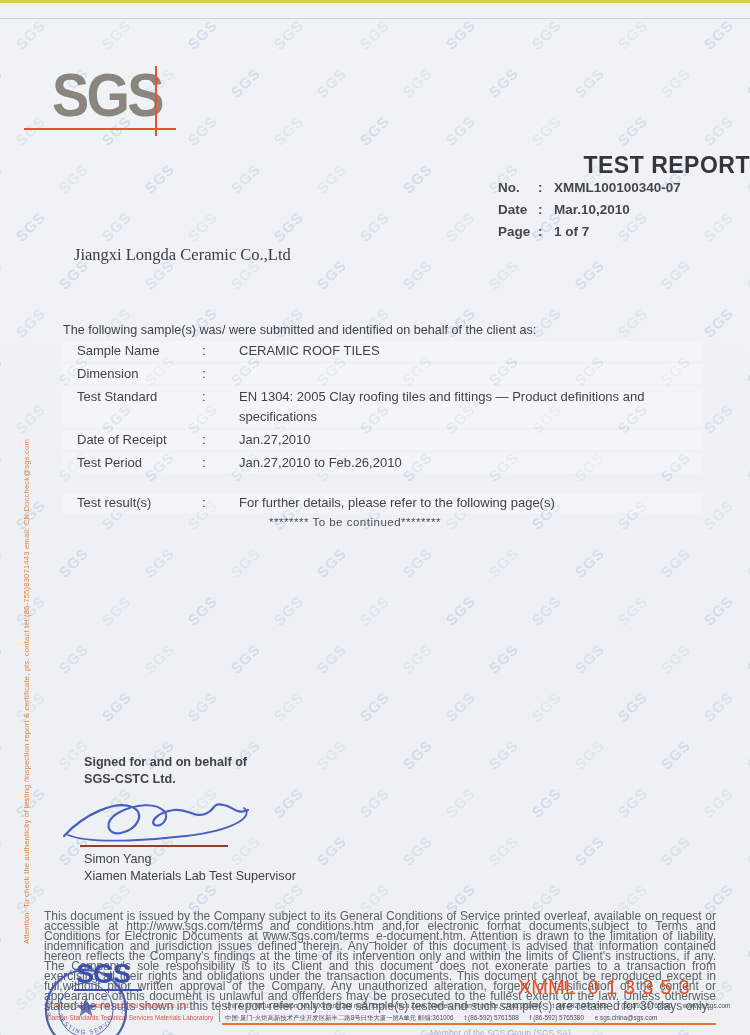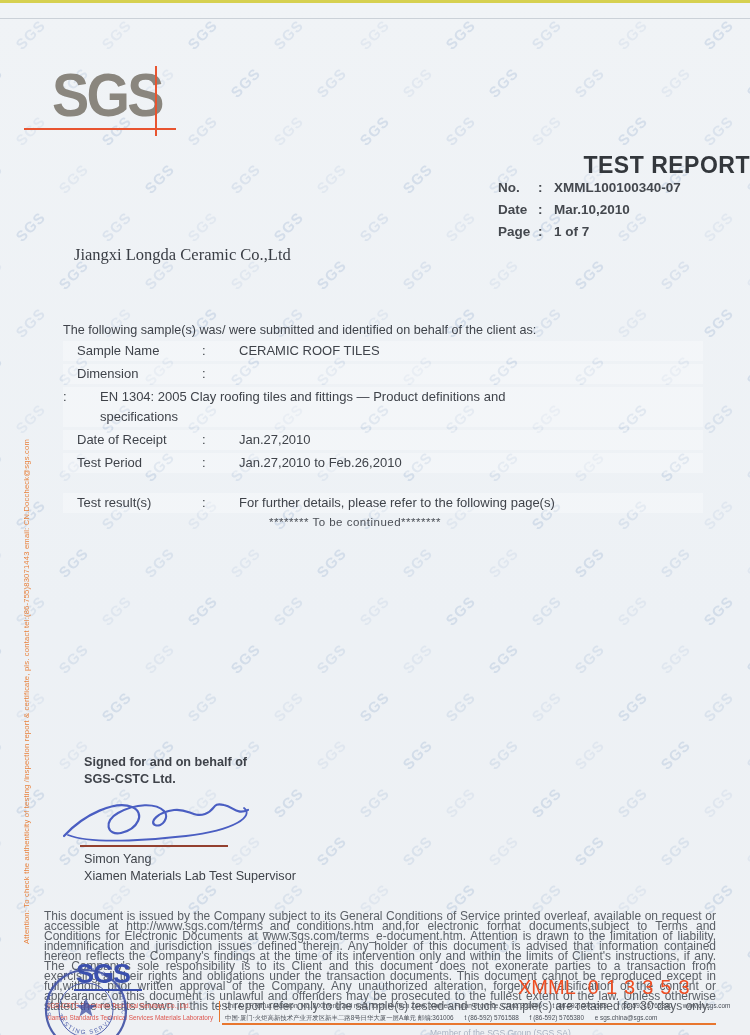--- a/index.html
+++ b/index.html
@@ -341,6 +341,7 @@
             <div class="s-colon">:</div>
           </div>
           <div class="s-row">
+            <div class="s-label">Test Standard</div>
             <div class="s-colon">:</div>
             <div class="s-value">EN 1304: 2005 Clay roofing tiles and fittings — Product definitions and specifications</div>
           </div>

